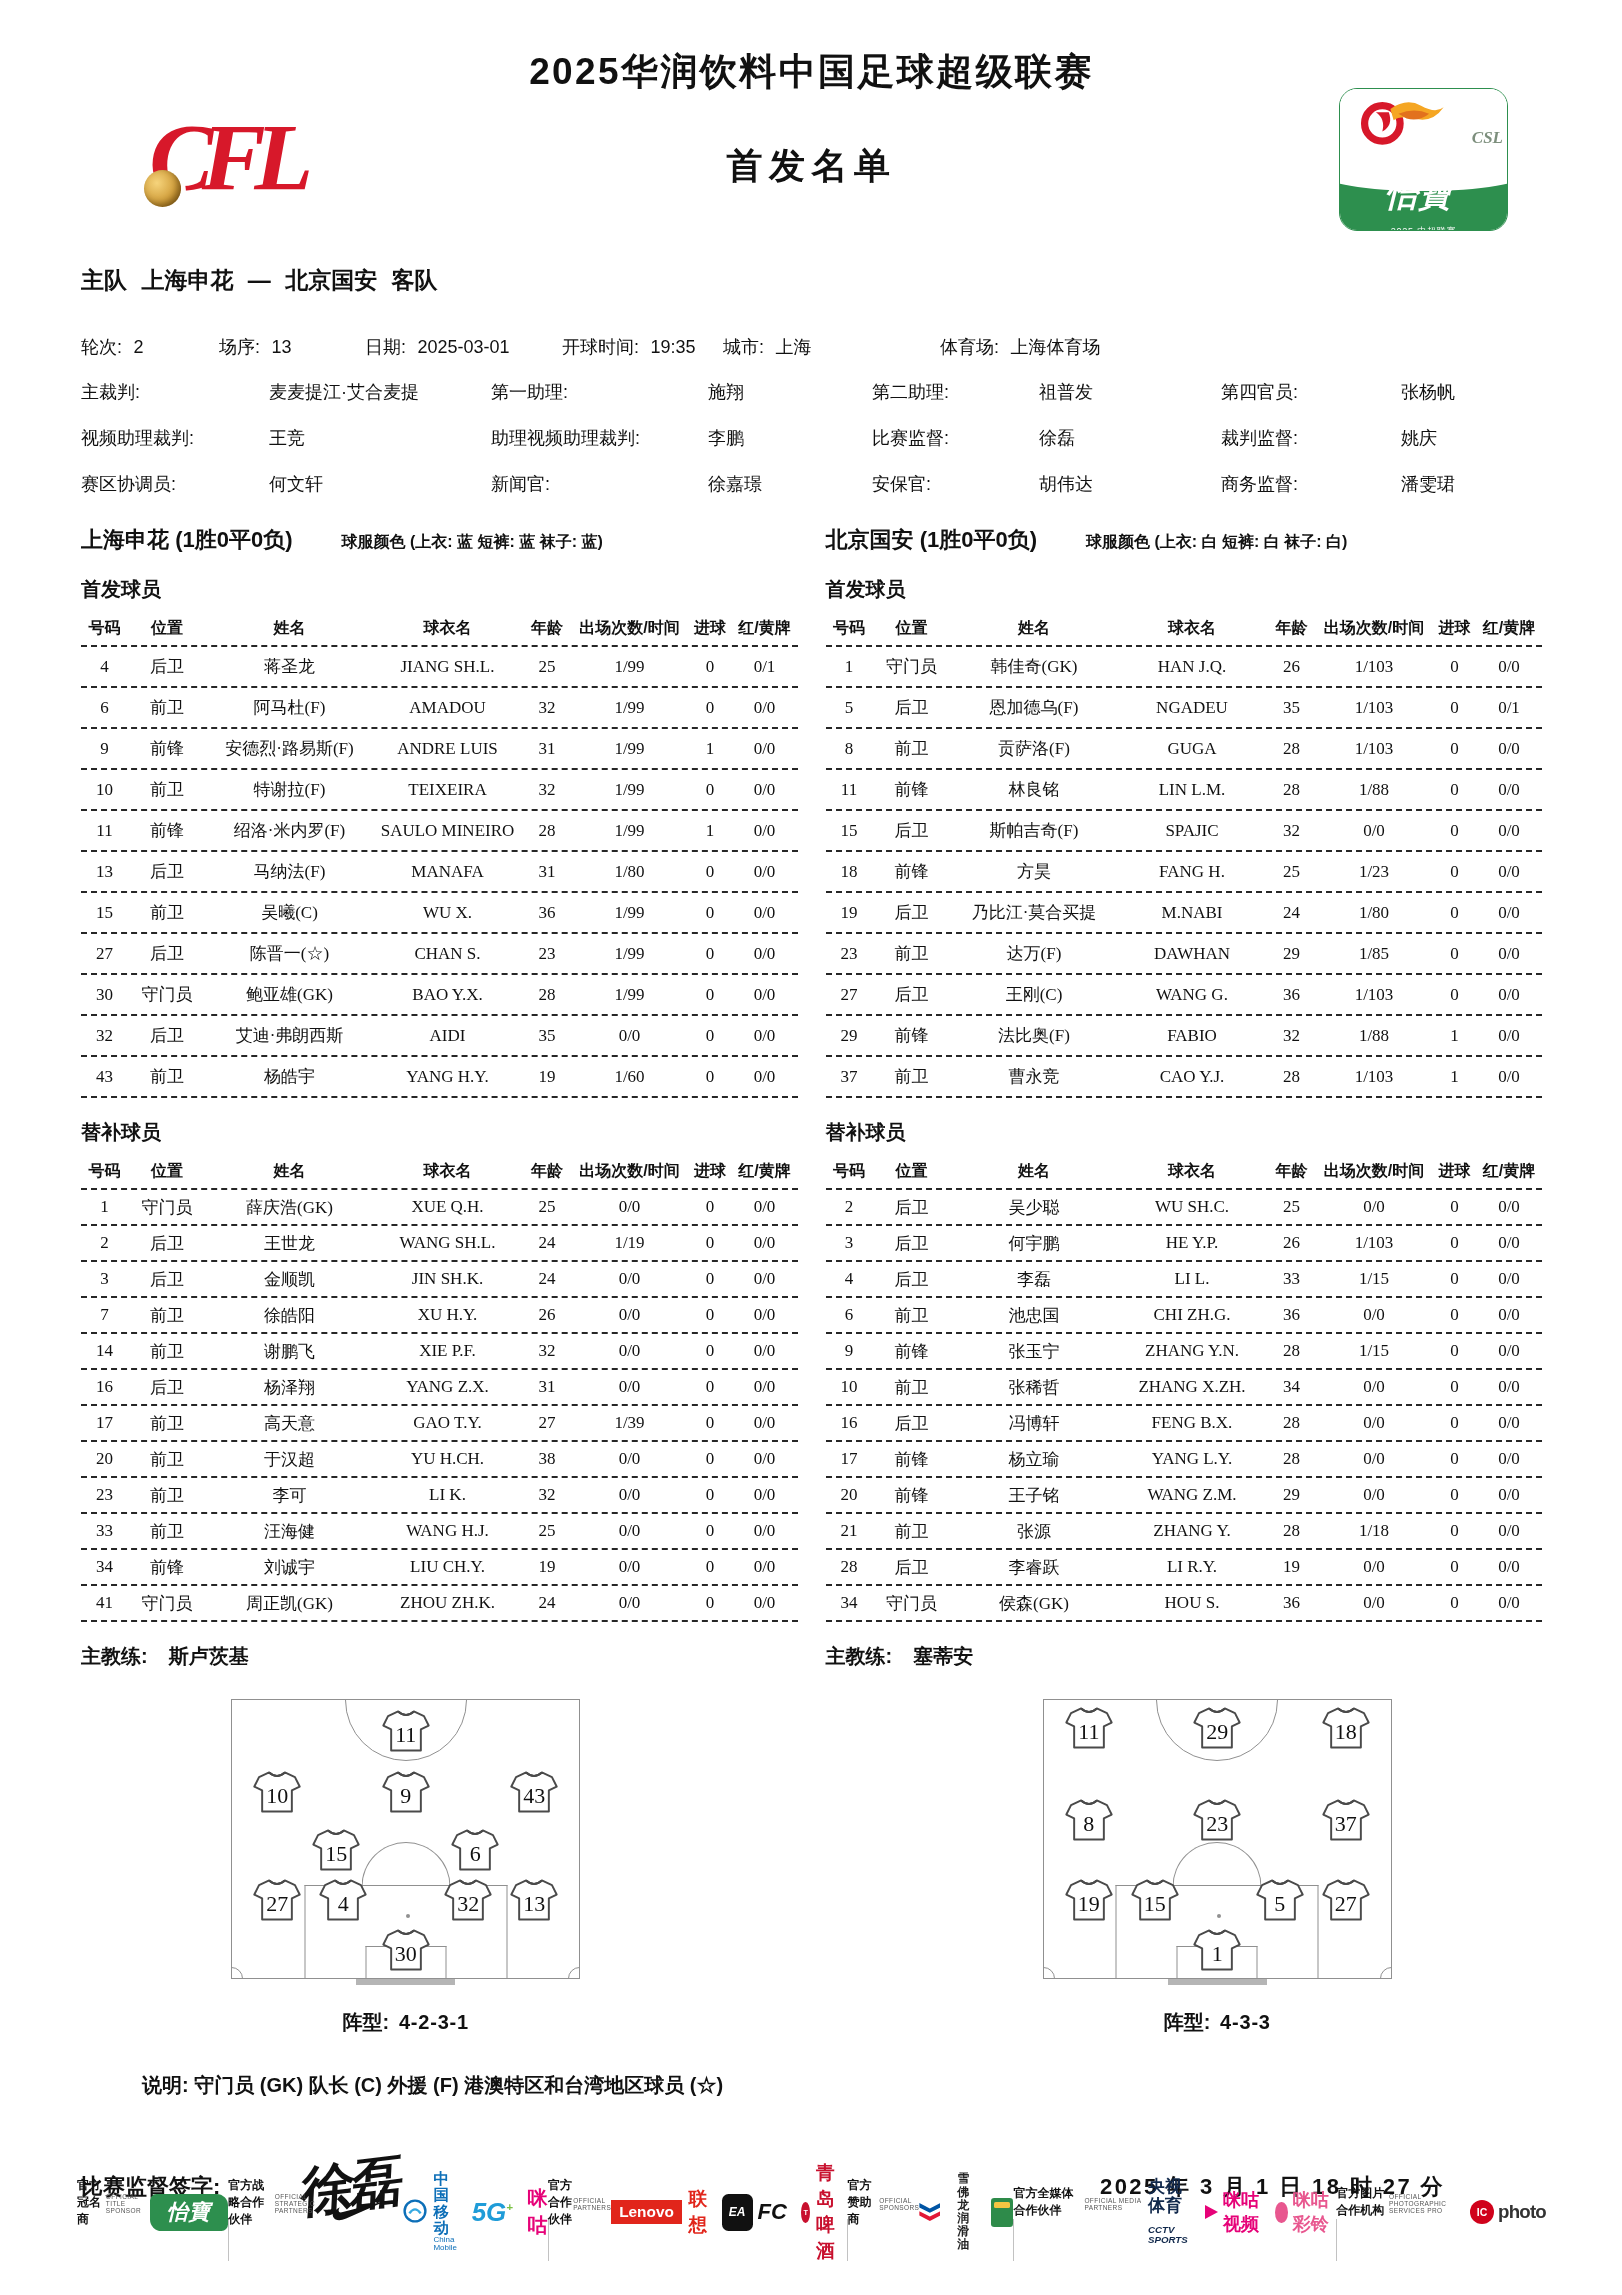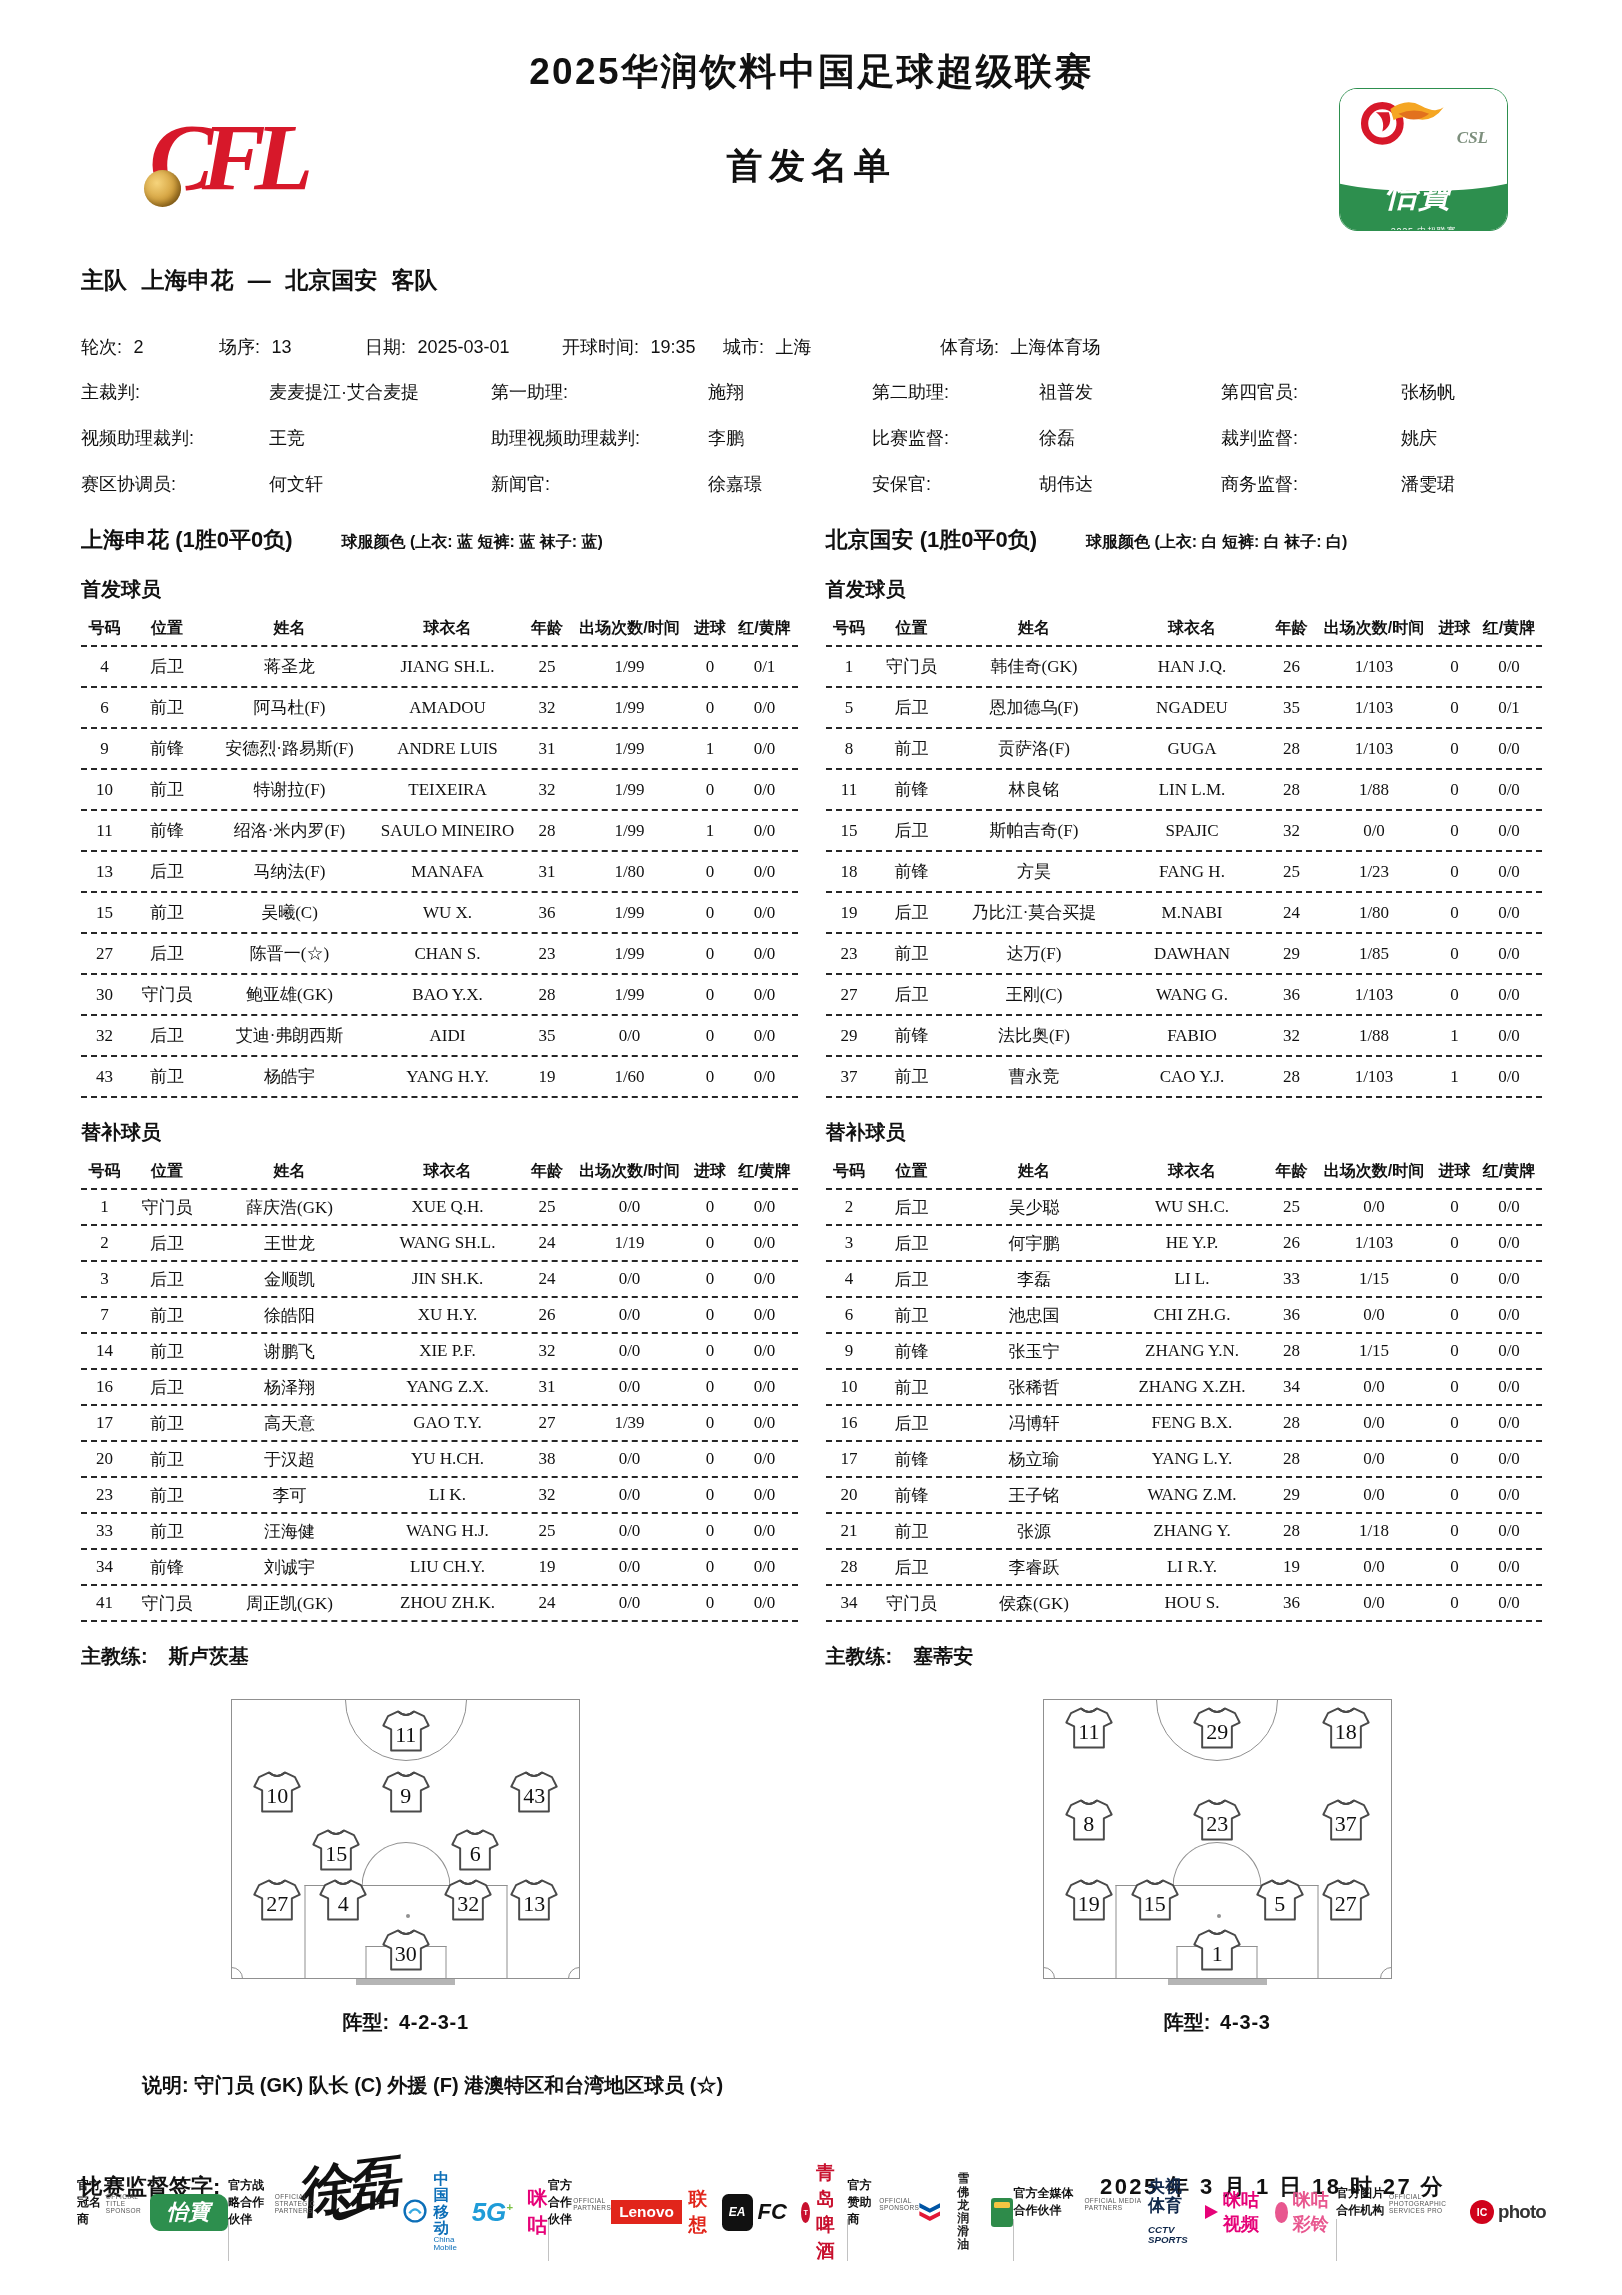--- a/index.html
+++ b/index.html
@@ -19,7 +19,7 @@
              border:1.6px solid #2d8f4e;overflow:hidden;background:#fff;box-sizing:border-box;}
   .badge-top{position:relative;height:62px;background:#fff;}
   .badge-flame{position:absolute;left:18px;top:6.5px;}
-  .badge-csl{position:absolute;right:19px;bottom:3.2px;font-family:"Liberation Serif",serif;
+  .badge-csl{position:absolute;right:4px;bottom:3.2px;font-family:"Liberation Serif",serif;
              font-style:italic;font-weight:700;font-size:17px;color:#7d8f7d;}
   .badge-bottom{position:relative;height:81px;background:#2d8f4e;}
   .badge-bottom::before{content:"";position:absolute;top:-0.8px;left:-12%;width:124%;height:18px;

